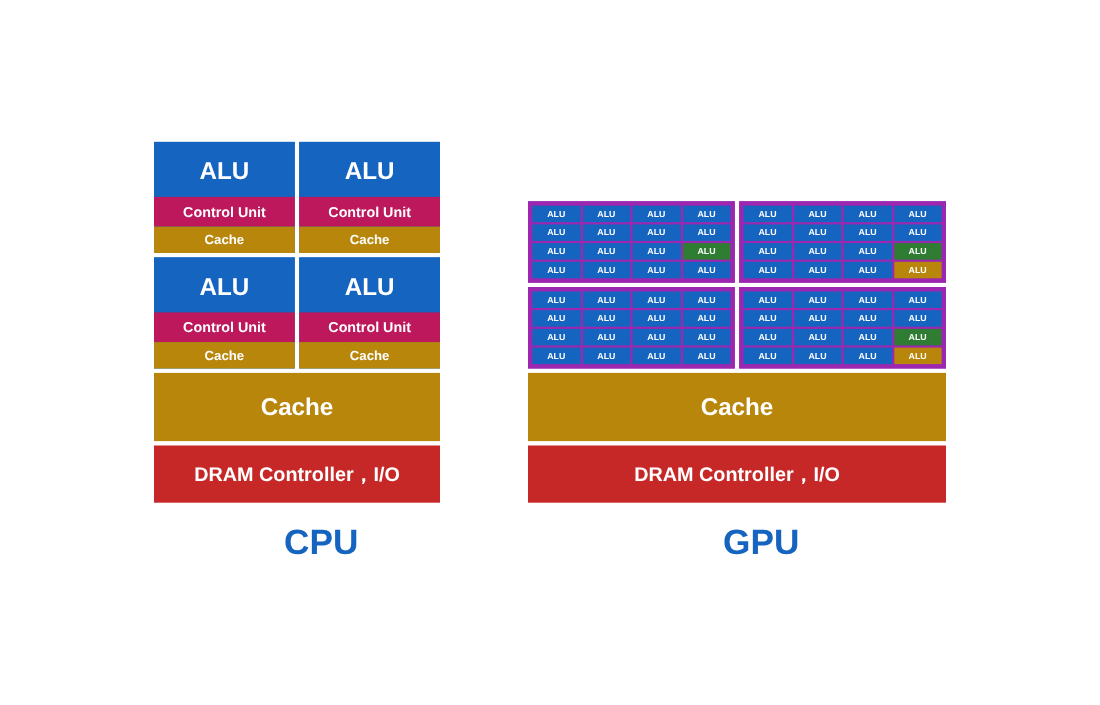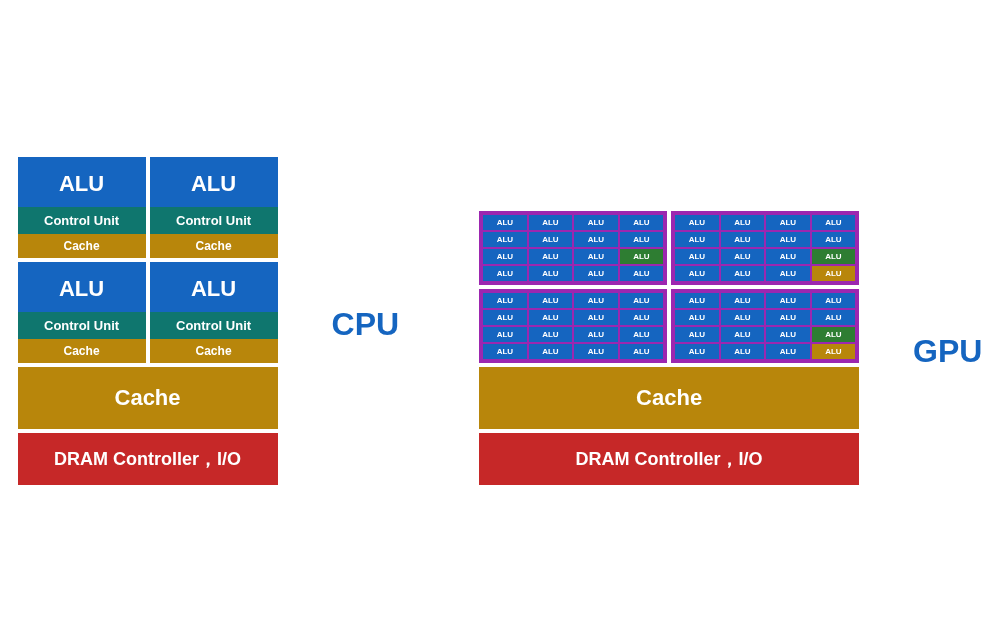--- a/index.html
+++ b/index.html
@@ -21,7 +21,7 @@
     
     .cpu-section, .gpu-section {
       display: flex;
-      flex-direction: row;
+      flex-direction: column;
       align-items: center;
       gap: 10px;
     }

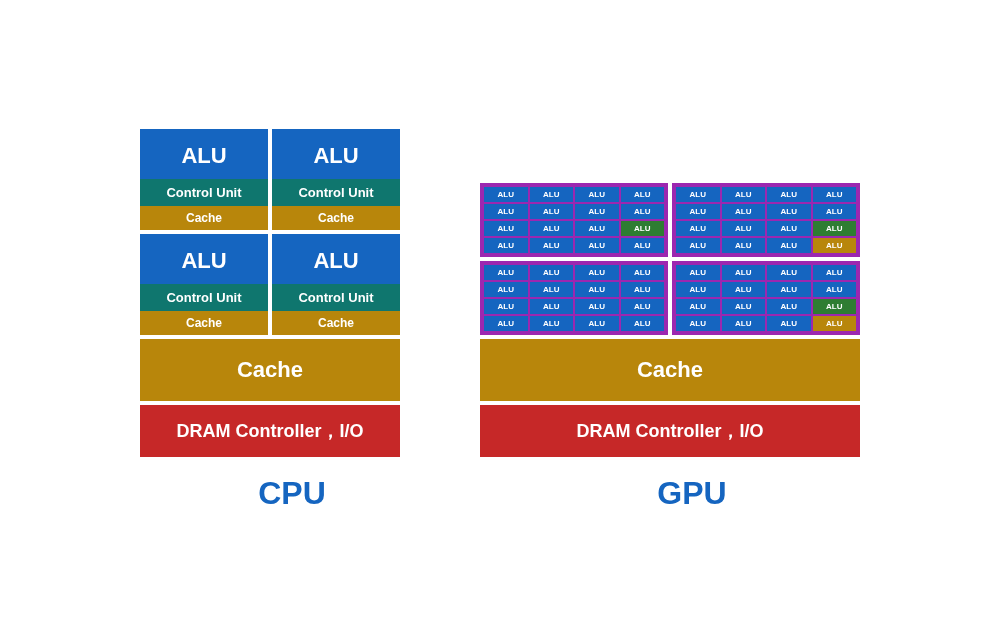--- a/index.html
+++ b/index.html
@@ -59,7 +59,7 @@
       padding: 14px 0 10px 0;
     }
     .core-control {
-      background: #0f766e;
+      background: #be185d;
       color: white;
       font-size: 13px;
       font-weight: bold;

